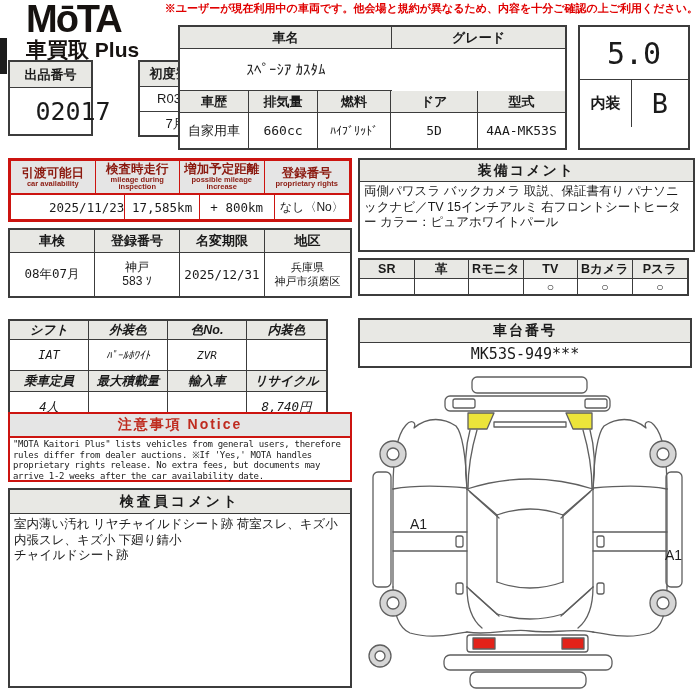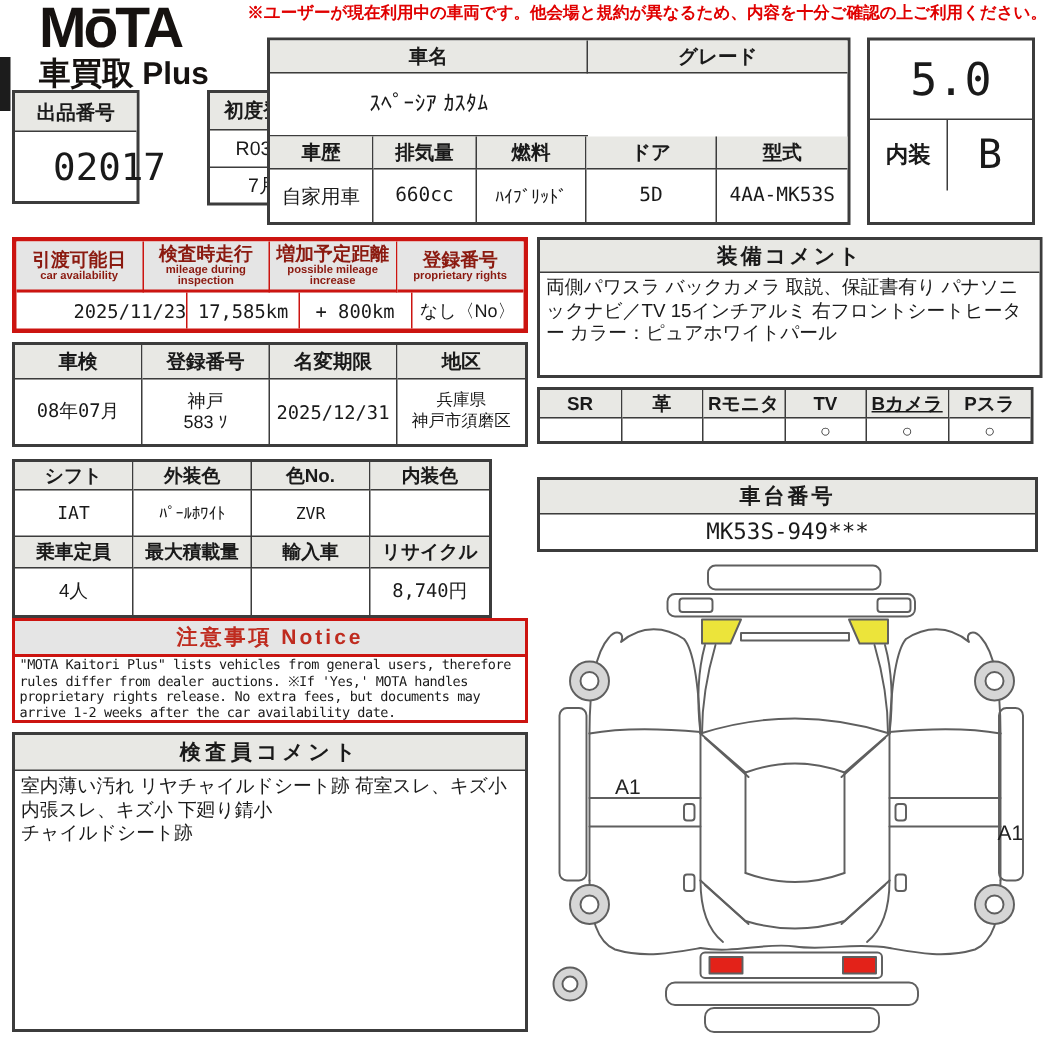--- a/index.html
+++ b/index.html
@@ -180,7 +180,7 @@
       <div class="cell hcell bline" style="width:54.5px;font-size:12.5px;">革</div>
       <div class="cell hcell bline" style="width:54.5px;font-size:12.5px;">Rモニタ</div>
       <div class="cell hcell bline" style="width:54.5px;font-size:12.5px;">TV</div>
-      <div class="cell hcell bline" style="width:54.5px;font-size:12.5px;text-decoration:underline;">Bカメラ</div>
+      <div class="cell hcell bline" style="width:54.5px;font-size:12.5px;">Bカメラ</div>
       <div class="cell hcell bline" style="width:54.5px;font-size:12.5px;">Pスラ</div>
     </div>
     <div class="row" style="height:15px;">

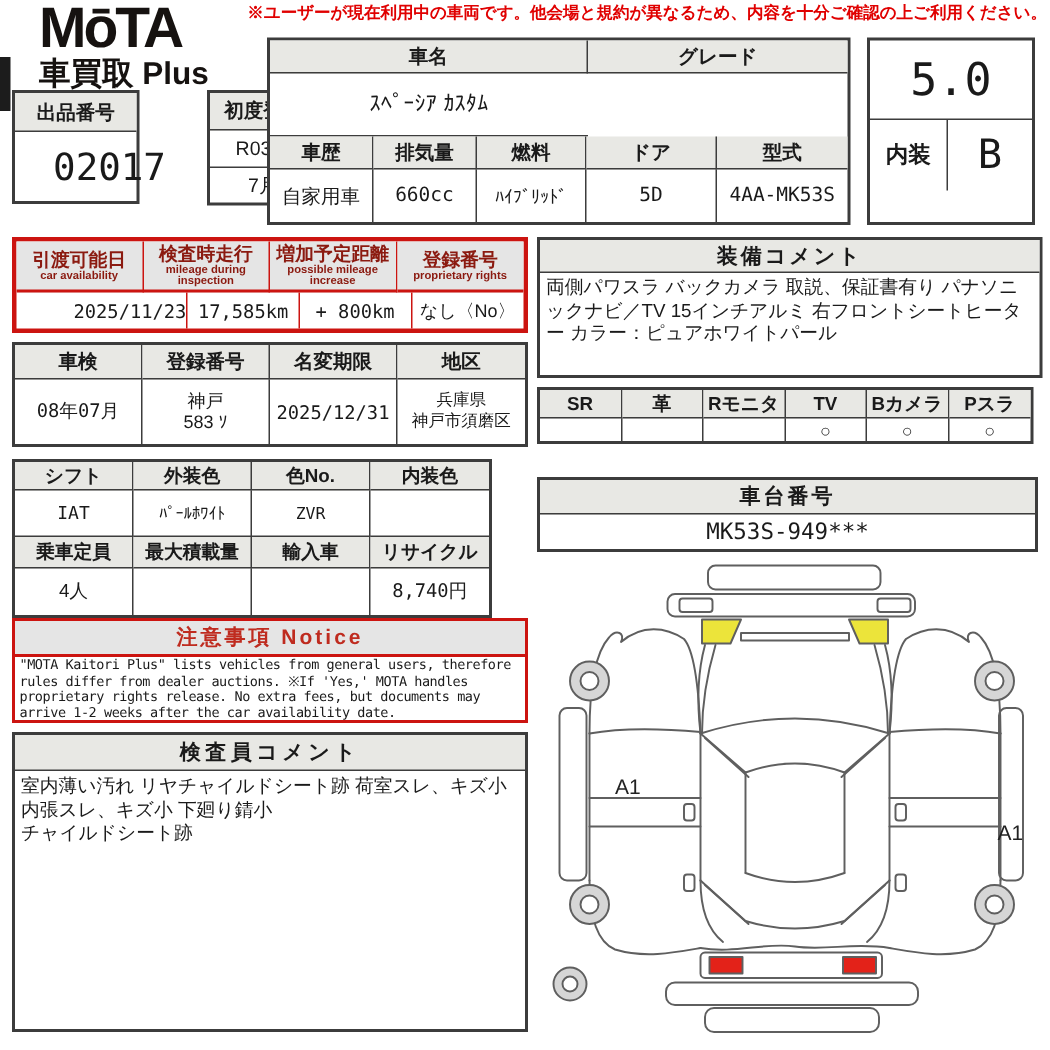--- a/index.html
+++ b/index.html
@@ -130,7 +130,7 @@
     </div>
   </div>
 
-  <div class="box" style="left:8px;top:306px;width:320px;height:106px;">
+  <div class="box" style="left:8px;top:319px;width:320px;height:106px;font-style:italic;">
     <div class="row" style="height:19px;">
       <div class="cell hcell bline" style="width:85px;font-size:12.5px;">シフト</div>
       <div class="cell hcell bline" style="width:85px;font-size:12.5px;">外装色</div>

